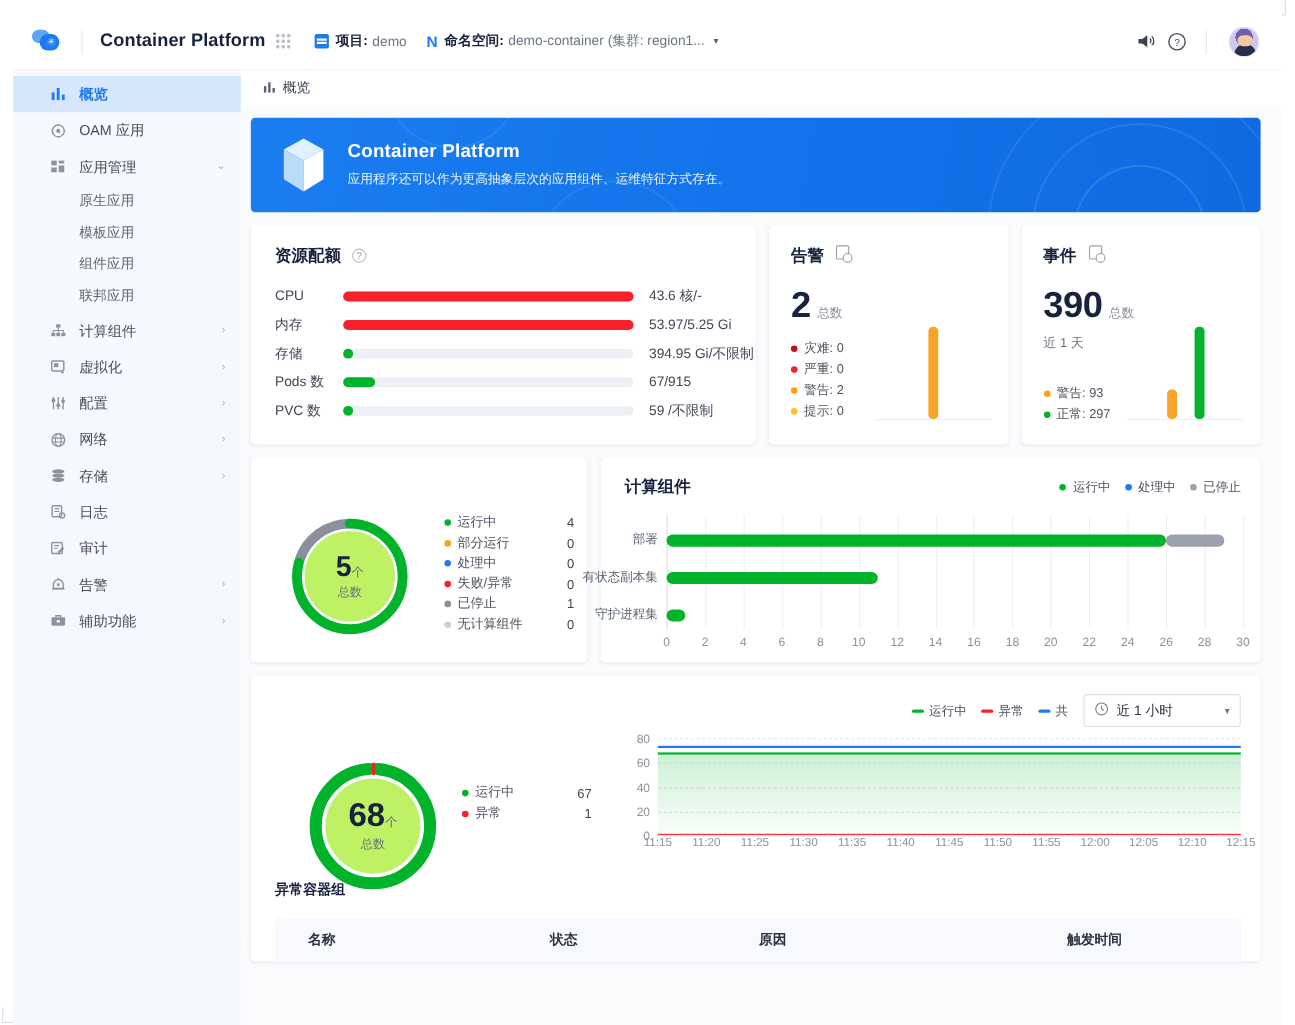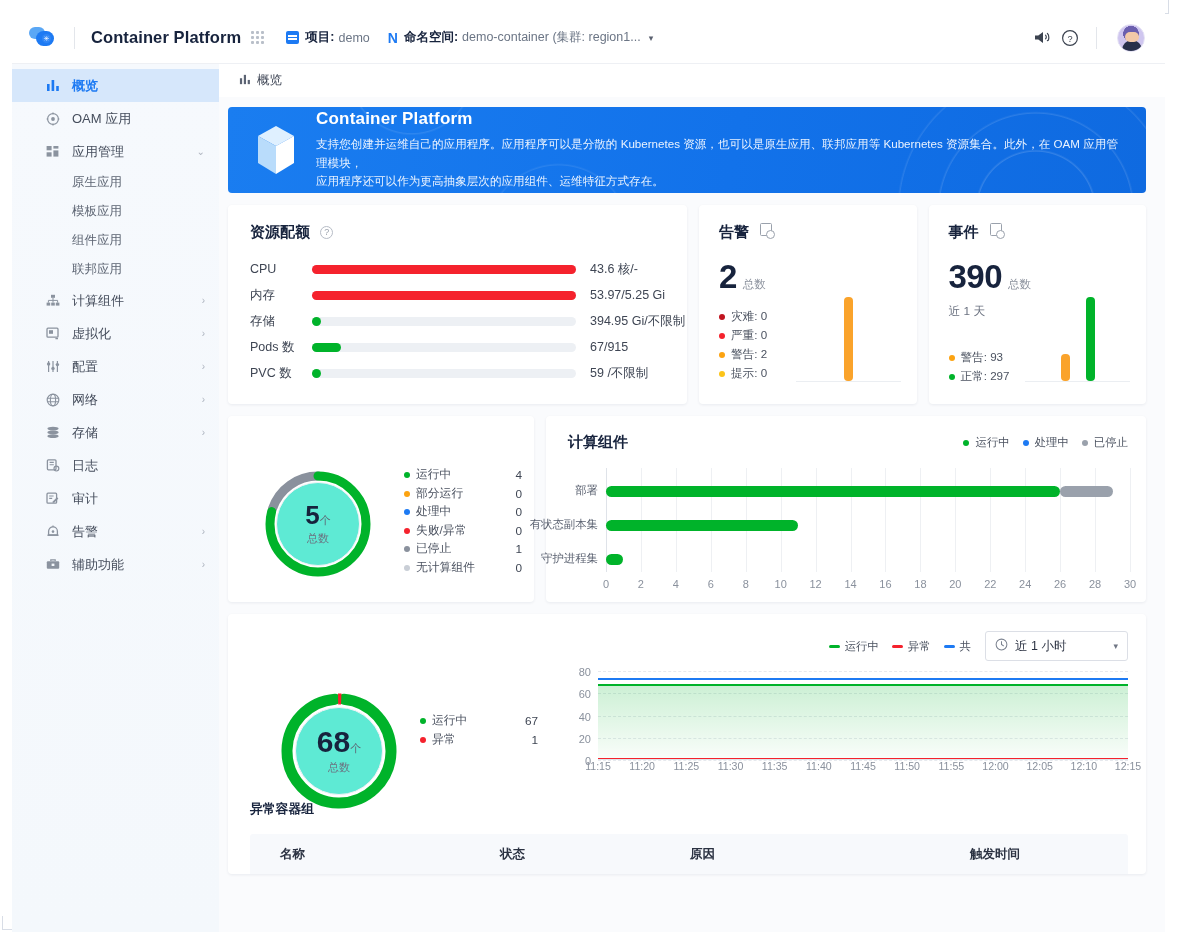--- a/index.html
+++ b/index.html
@@ -403,7 +403,6 @@
       </div>
       <div class="bn-text">
         <div class="bn-h">Container Platform</div>
-        <div class="bn-p">支持您创建并运维自己的应用程序。应用程序可以是分散的 Kubernetes 资源，也可以是原生应用、联邦应用等 Kubernetes 资源集合。此外，在 OAM 应用管理模块，</div>
         <div class="bn-p">应用程序还可以作为更高抽象层次的应用组件、运维特征方式存在。</div>
       </div>
     </div>

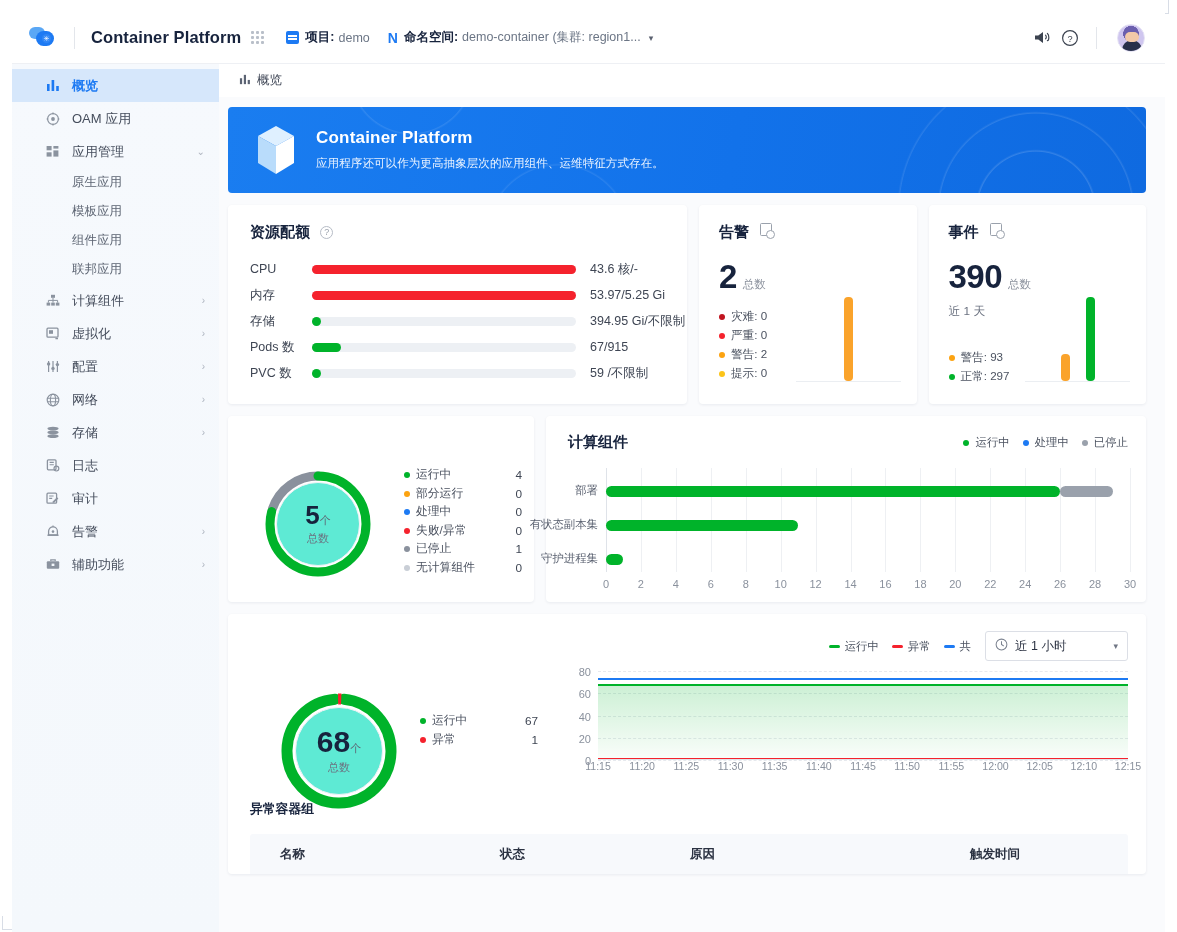--- a/index.html
+++ b/index.html
@@ -116,7 +116,7 @@
   
   .appcard { width: 306px; padding: 17px 0 0 22px; position:relative; height: 186px;}
   .donut-wrap { position:absolute; left: 34px; top: 52px; width: 112px; height: 112px; }
-  .donut-center { position:absolute; inset: 14px; border-radius:50%; border:1px solid #f0f2f5; background:#5eead4;
+  .donut-center { position:absolute; inset: 14px; border-radius:50%; border:1px solid #f0f2f5; background:#bef264;
                   display:flex; flex-direction:column; align-items:center; justify-content:center; }
   .dn-num { font-size: 26px; font-weight:700; color:#17233d; line-height:1; }
   .dn-num small { font-size: 11px; font-weight:400; color:#5d6472; }

